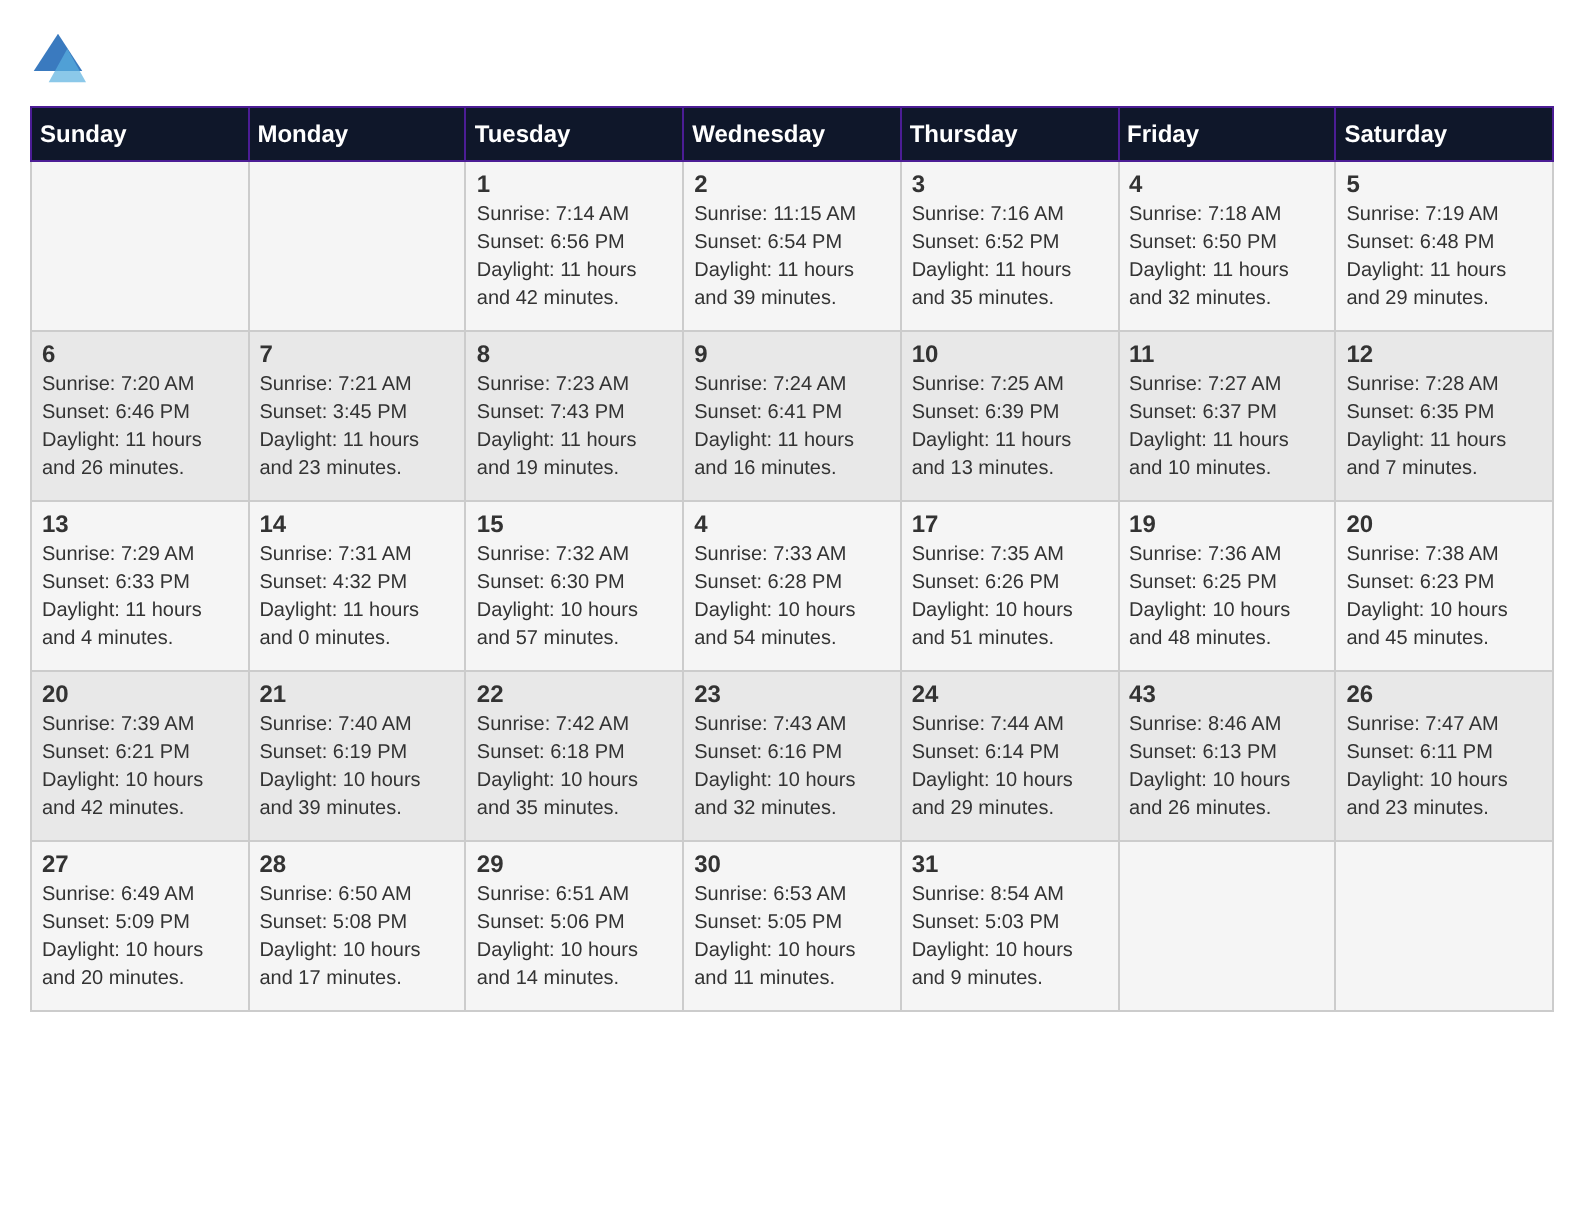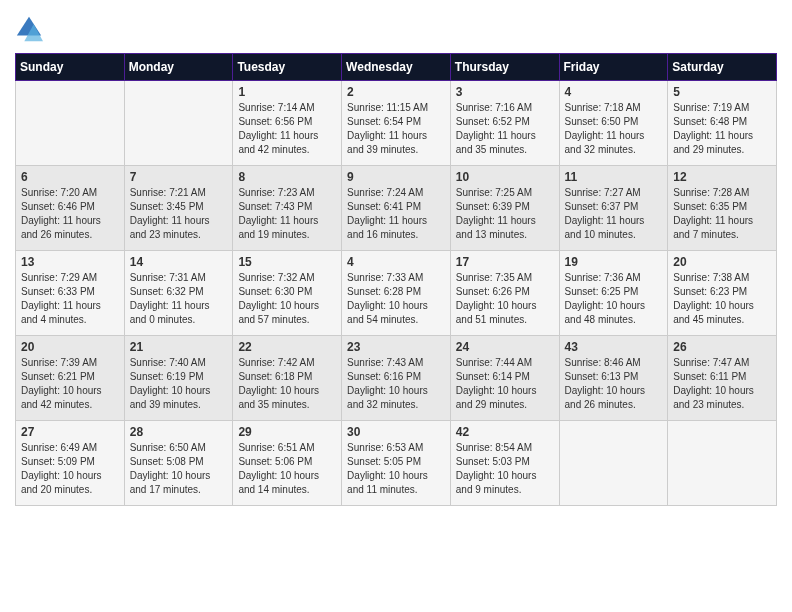--- a/index.html
+++ b/index.html
@@ -207,7 +207,7 @@
         <td>
           <span class="day-num">14</span>
           <div class="day-info">Sunrise: 7:31 AM
-Sunset: 6:32 PM
+Sunset: 4:32 PM
 Daylight: 11 hours and 0 minutes.</div>
         </td>
         <td>

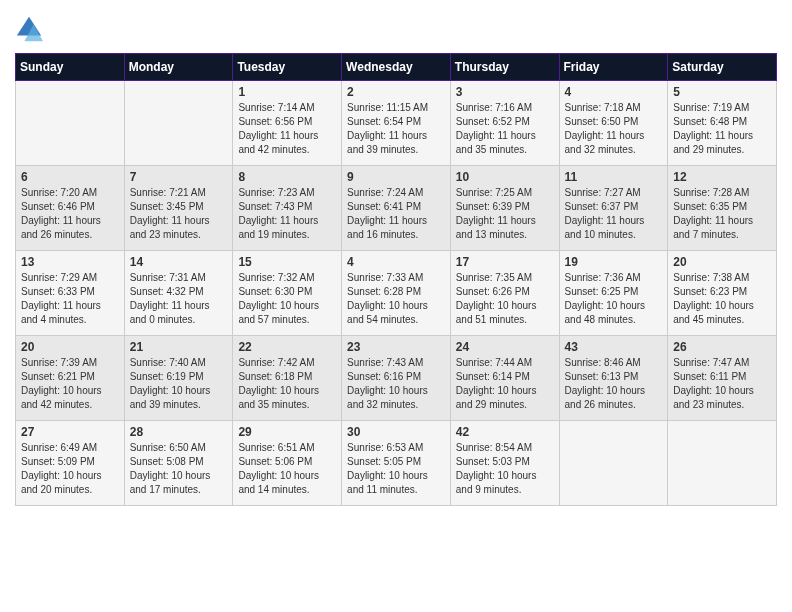--- a/index.html
+++ b/index.html
@@ -311,7 +311,7 @@
 Daylight: 10 hours and 11 minutes.</div>
         </td>
         <td>
-          <span class="day-num">42</span>
+          <span class="day-num">31</span>
           <div class="day-info">Sunrise: 8:54 AM
 Sunset: 5:03 PM
 Daylight: 10 hours and 9 minutes.</div>

